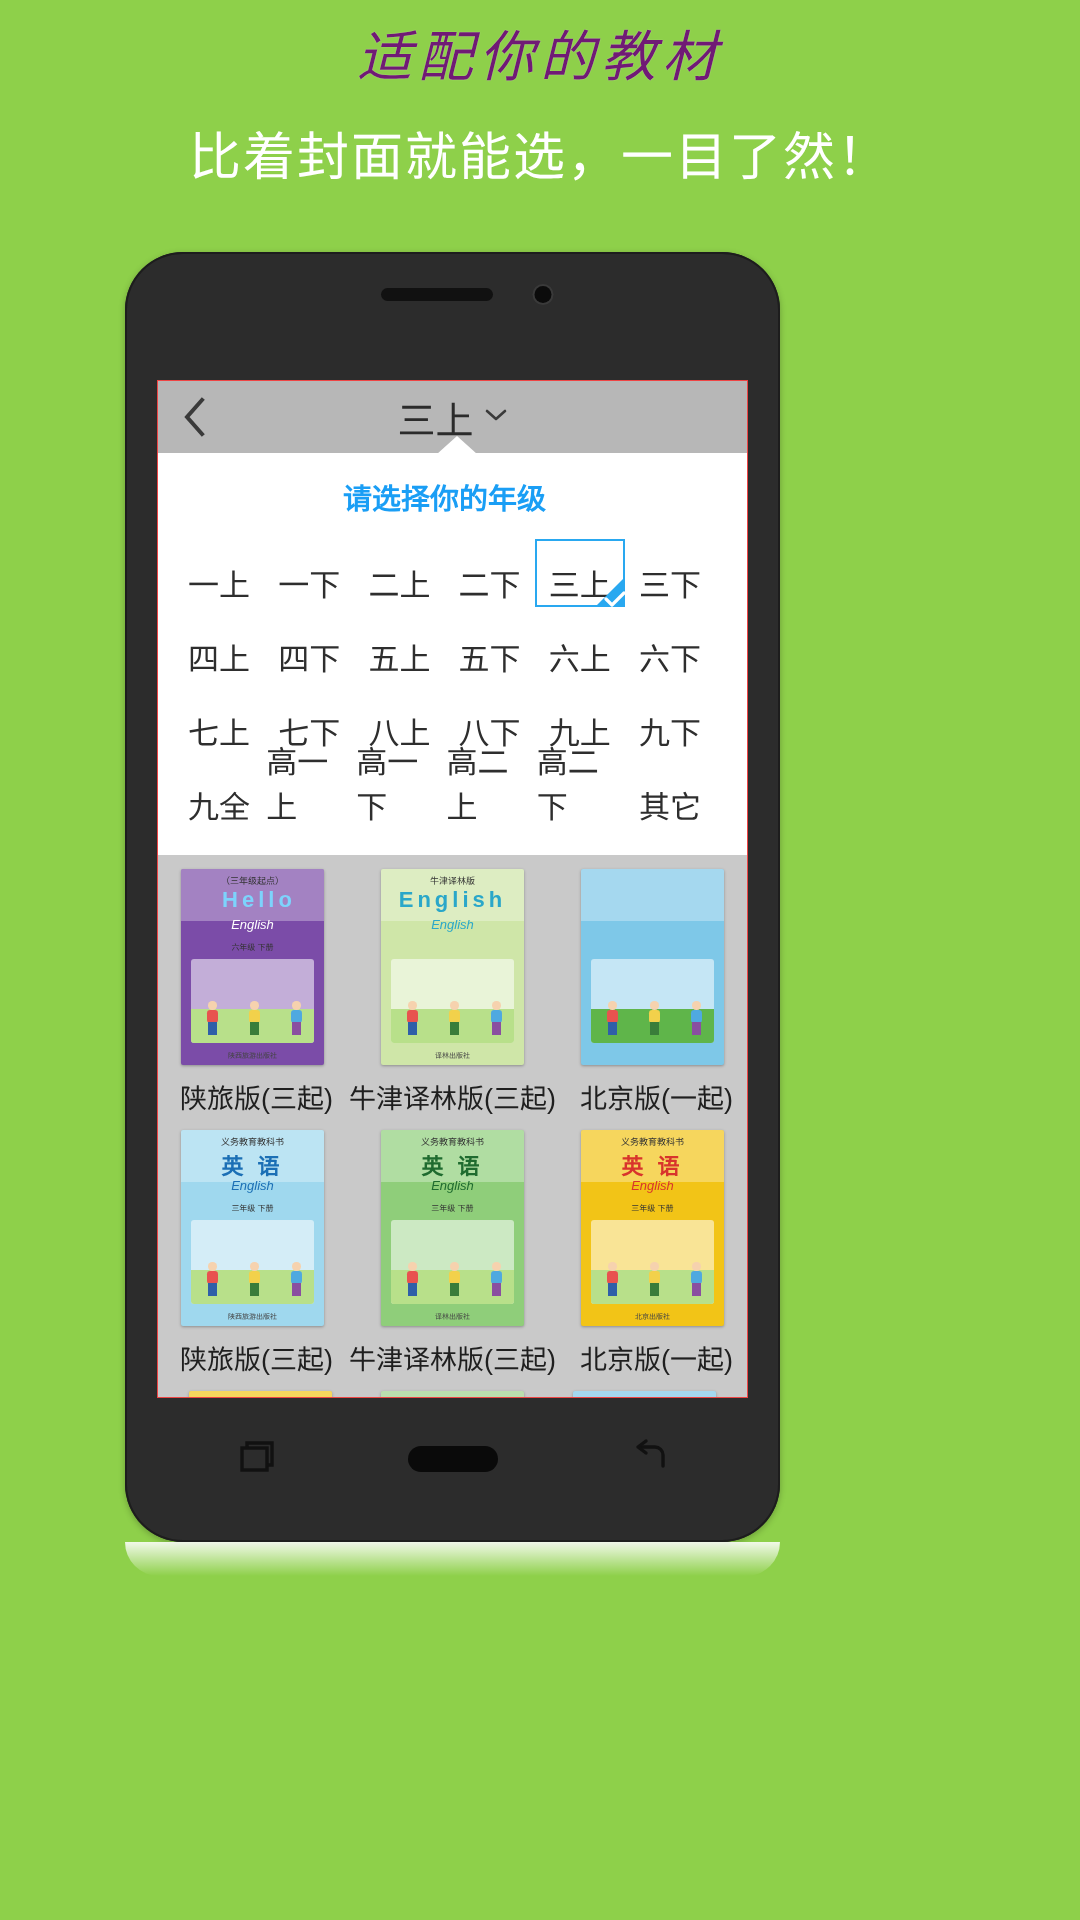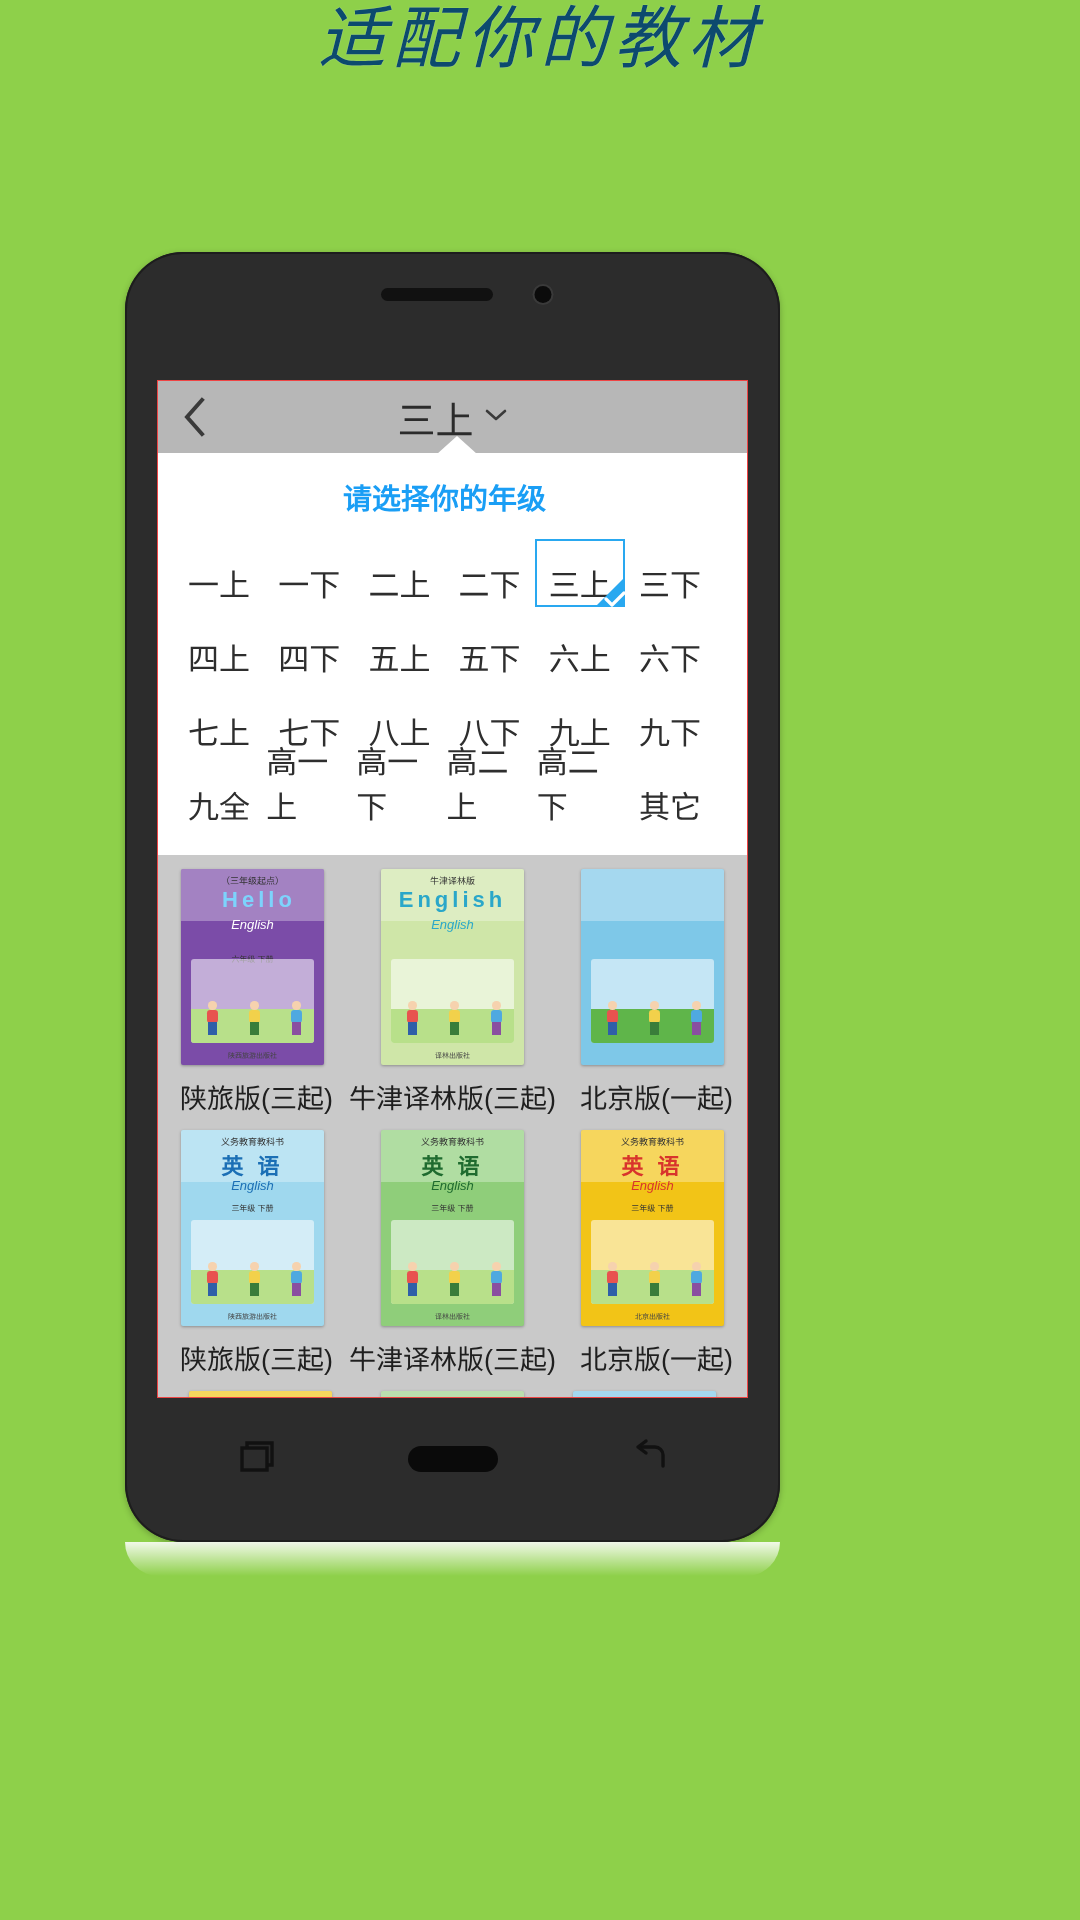--- a/index.html
+++ b/index.html
@@ -17,9 +17,10 @@
     text-align: center;
   }
   .promo-title {
-    font-size: 68px;
+    margin-top: 26px;
+    font-size: 55px;
     line-height: 1.15;
-    color: #0c4a6e;
+    color: #701a75;
     font-family: "DejaVu Sans", sans-serif;
     letter-spacing: 6px;
     font-style: italic;

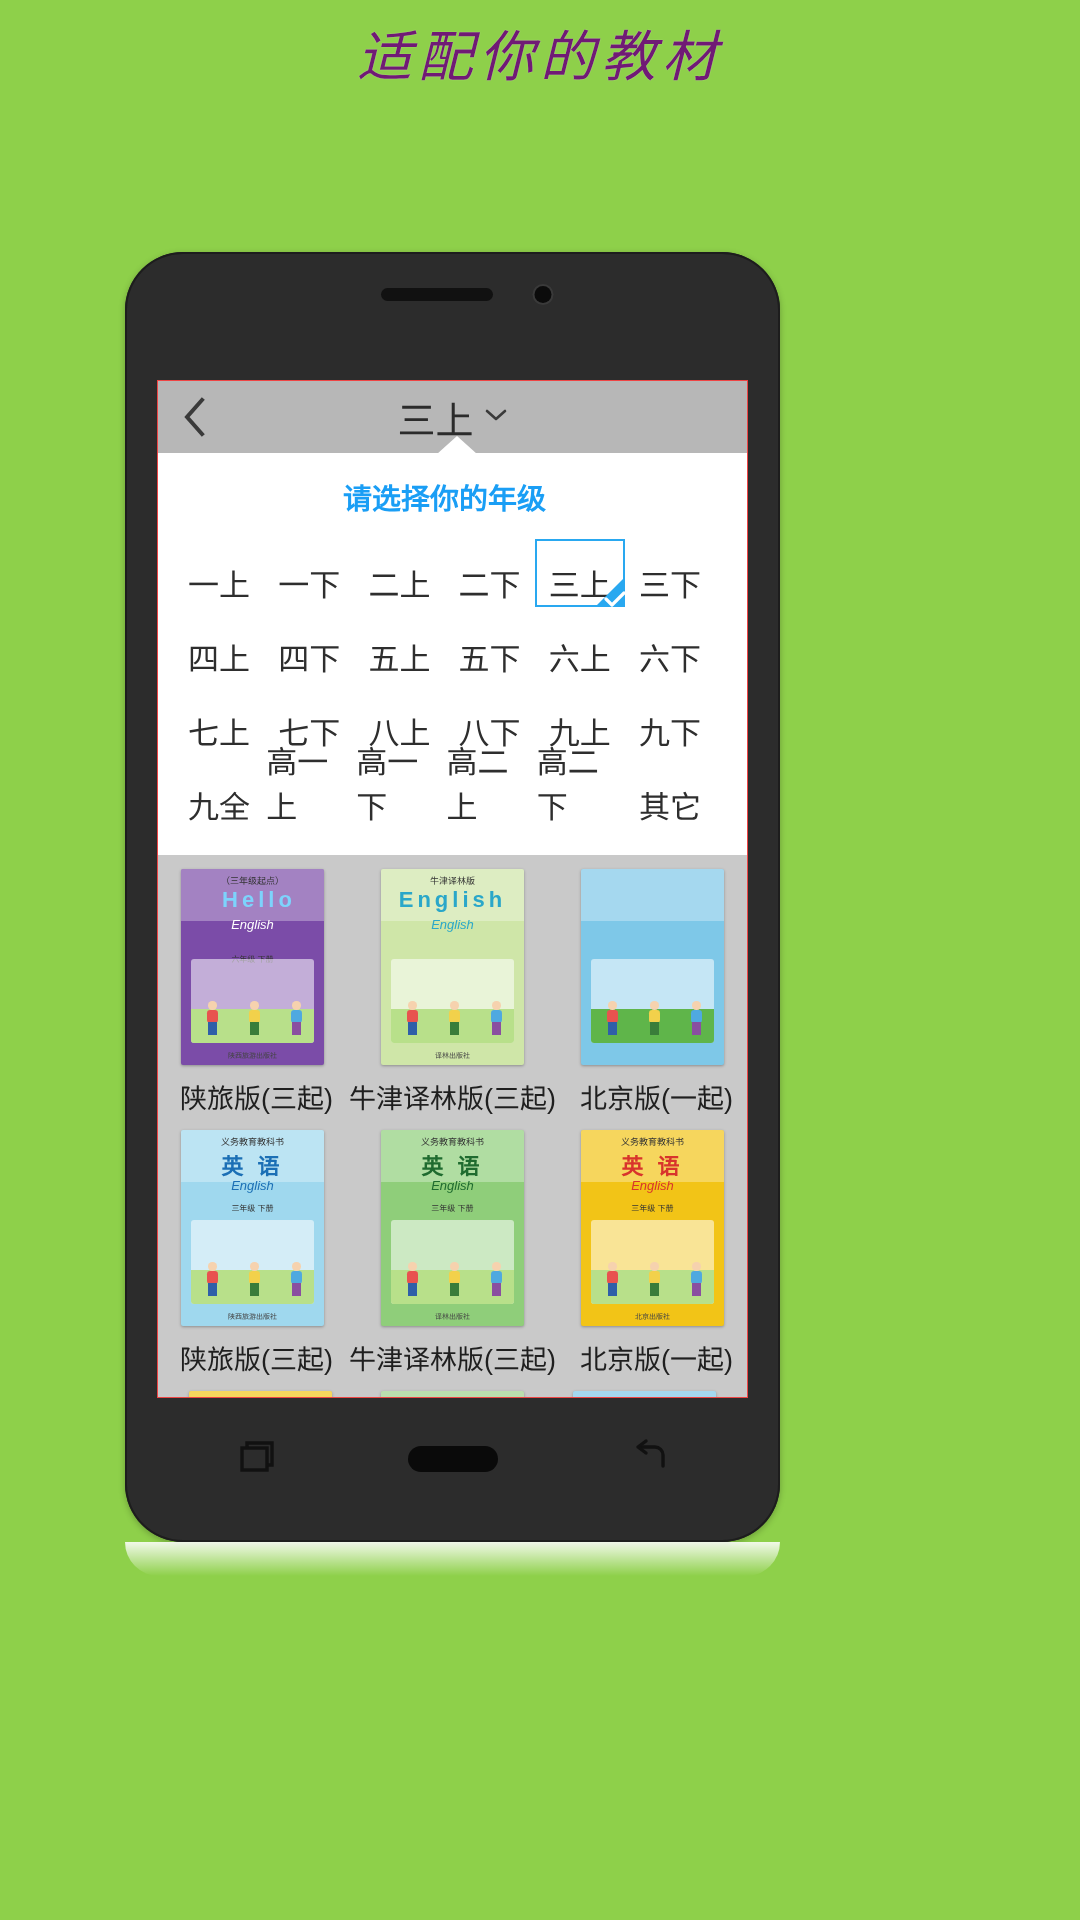--- a/index.html
+++ b/index.html
@@ -209,6 +209,7 @@
 
 <div class="promo">
   <div class="promo-title">适配你的教材</div>
+  <div class="promo-sub">比着封面就能选，一目了然！</div>
 </div>
 
 <div class="phone">

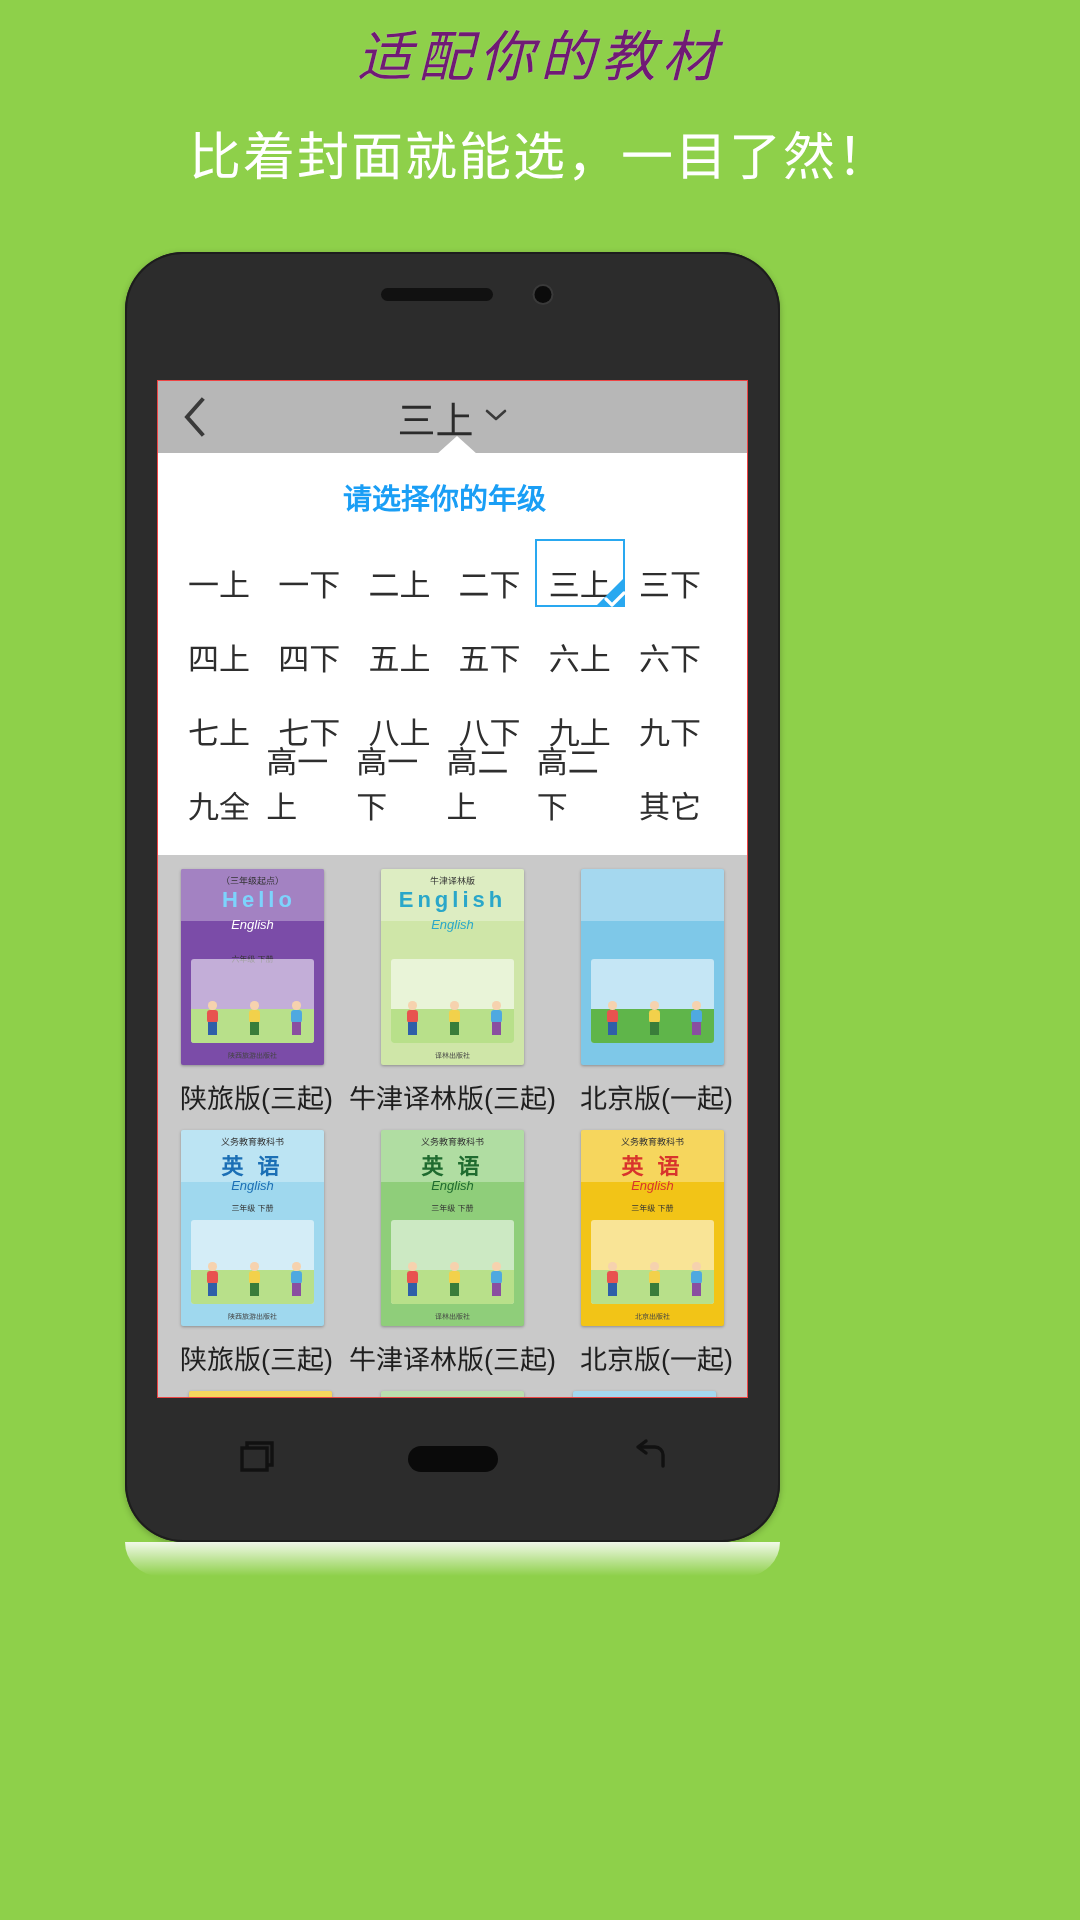--- a/index.html
+++ b/index.html
@@ -328,7 +328,7 @@
               <div class="cv-title cv-sm" style="top:5px;color:#333;">（三年级起点）</div>
               <div class="cv-title cv-md" style="top:18px;color:#7dd3fc;padding-left:13px;">Hello</div>
               <div class="cv-title cv-en" style="top:48px;color:#ffffff;">English</div>
-              <div class="cv-title cv-grade" style="top:84px;text-align:center;">六年级 下册</div>
+              <div class="cv-title cv-grade" style="top:72px;text-align:center;">六年级 下册</div>
               <div style="position:absolute;left:10px;right:10px;top:90px;bottom:22px;background:rgba(255,255,255,.55);border-radius:3px;overflow:hidden;">
                 <div style="position:absolute;left:0;right:0;bottom:0;height:34px;background:#b8e08a;"></div>
                 <div style="position:absolute;left:14px;bottom:6px;width:14.700000000000001px;height:35.7px;">

